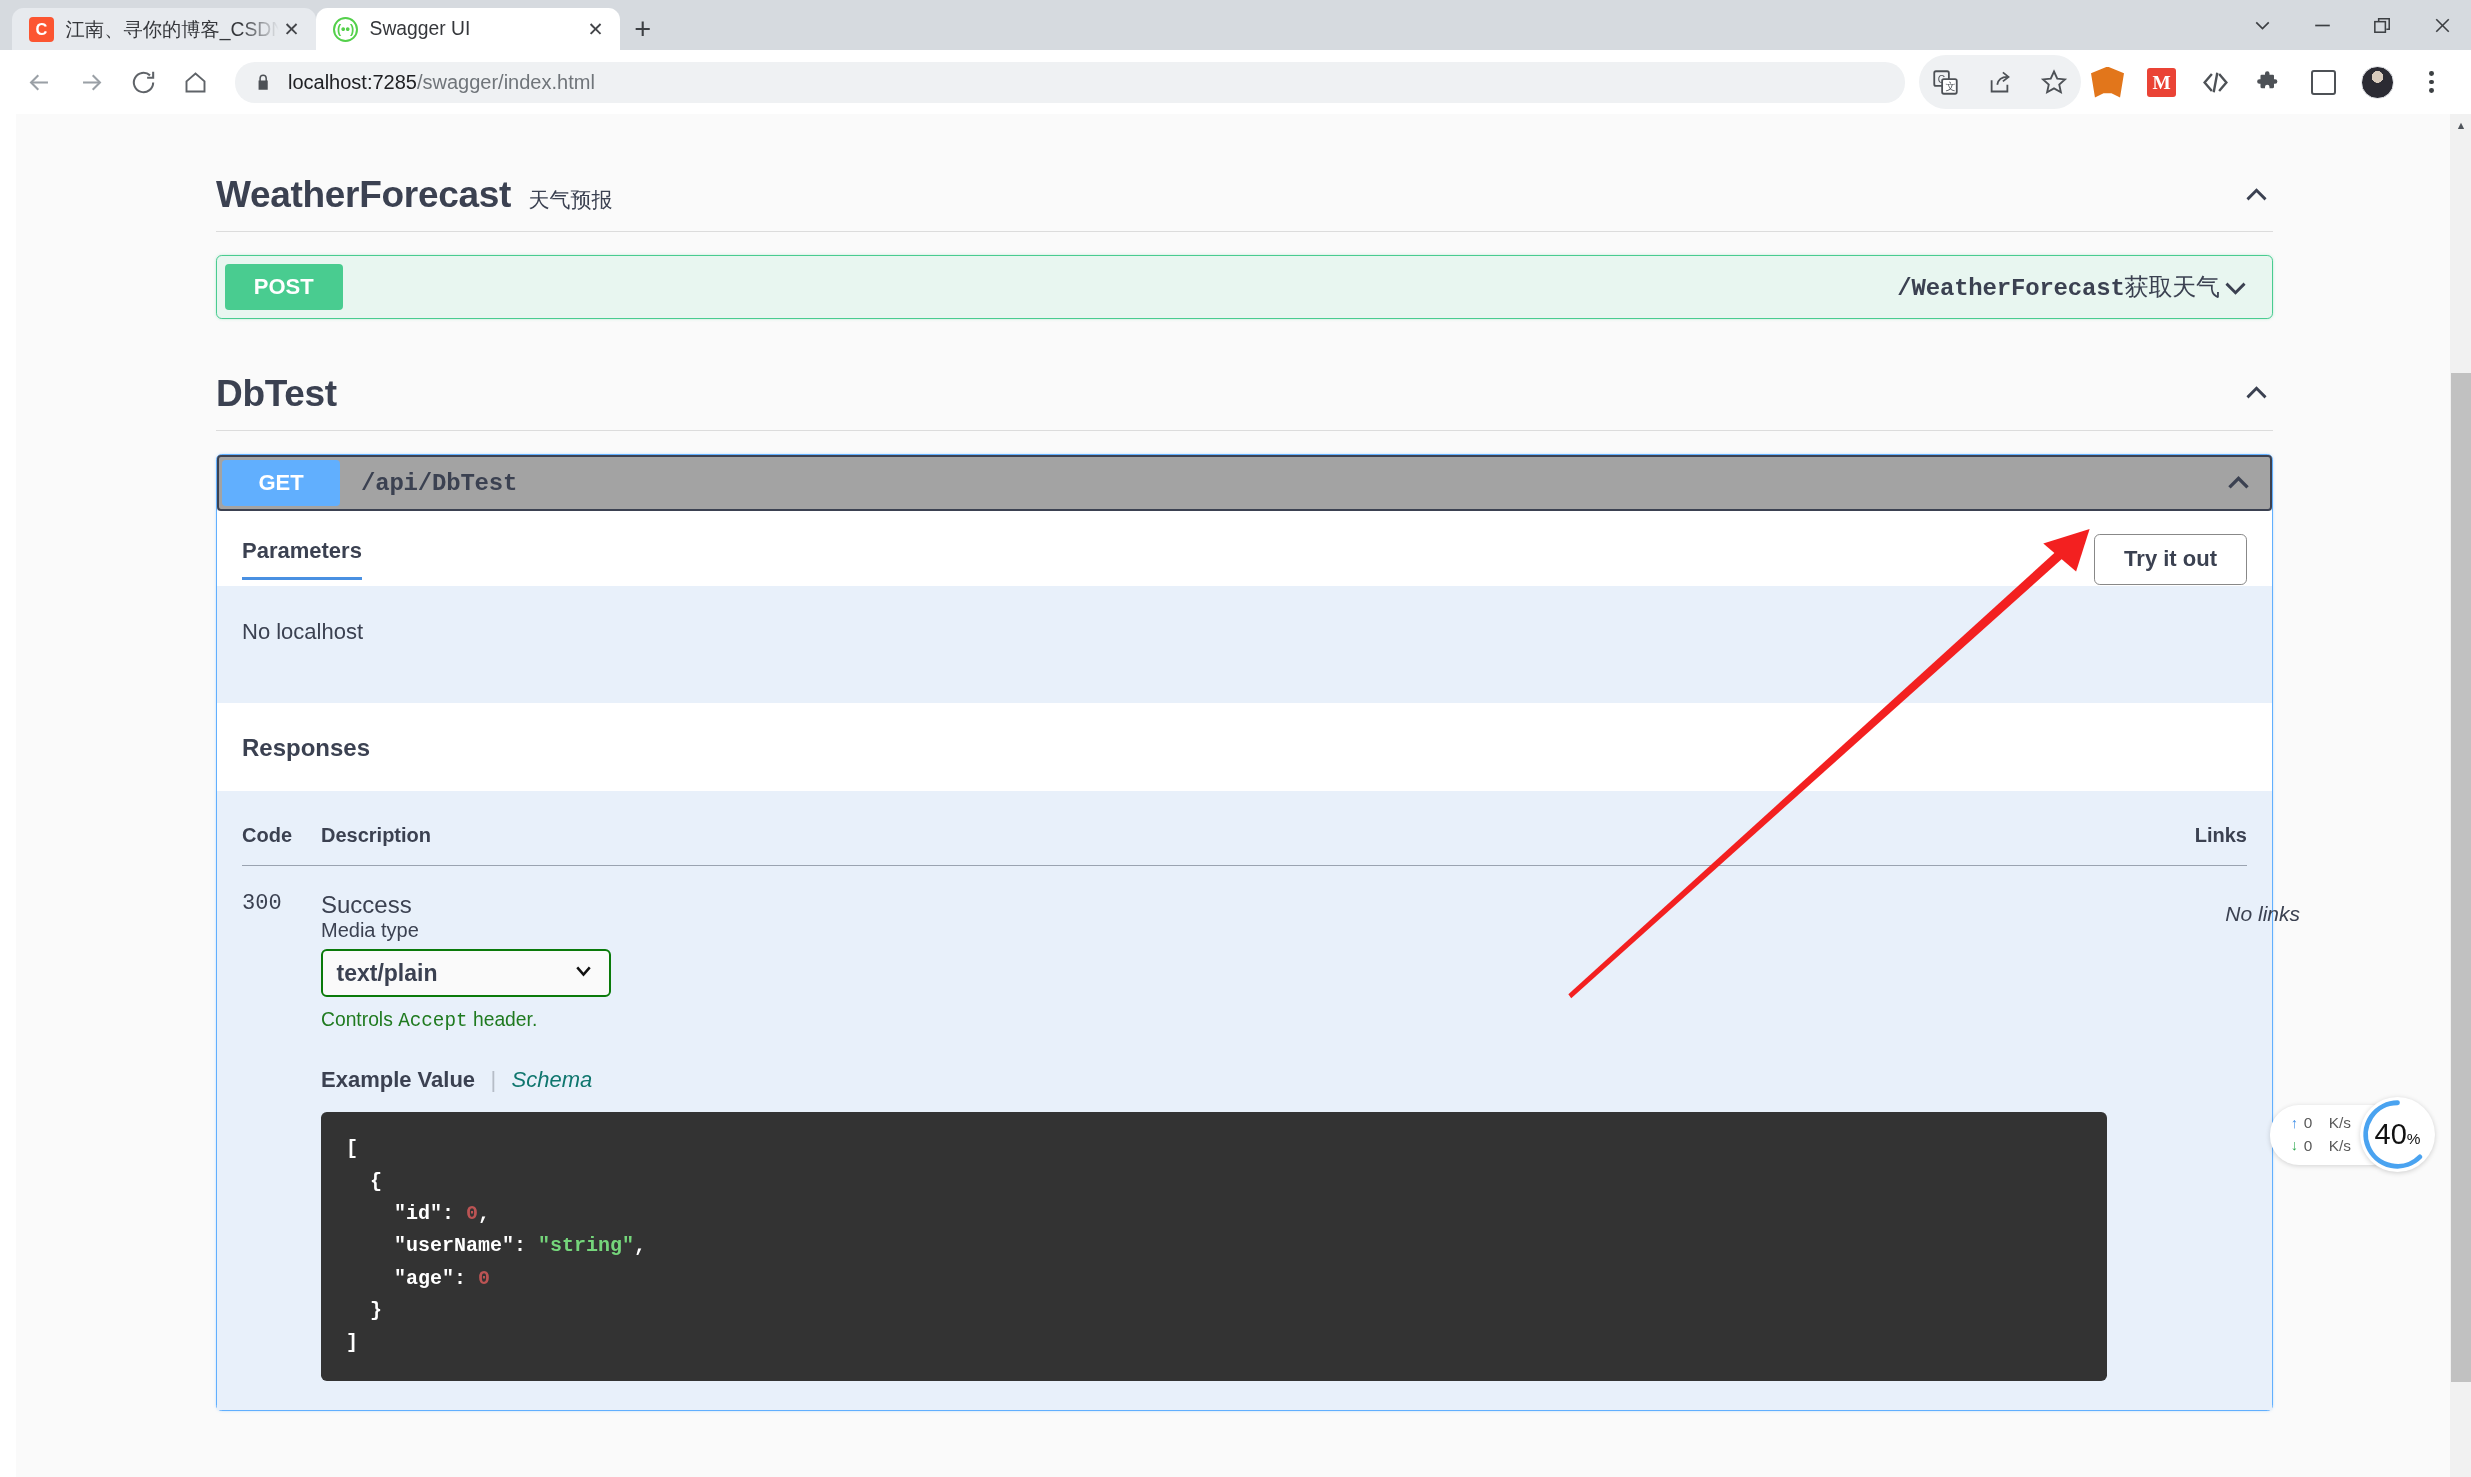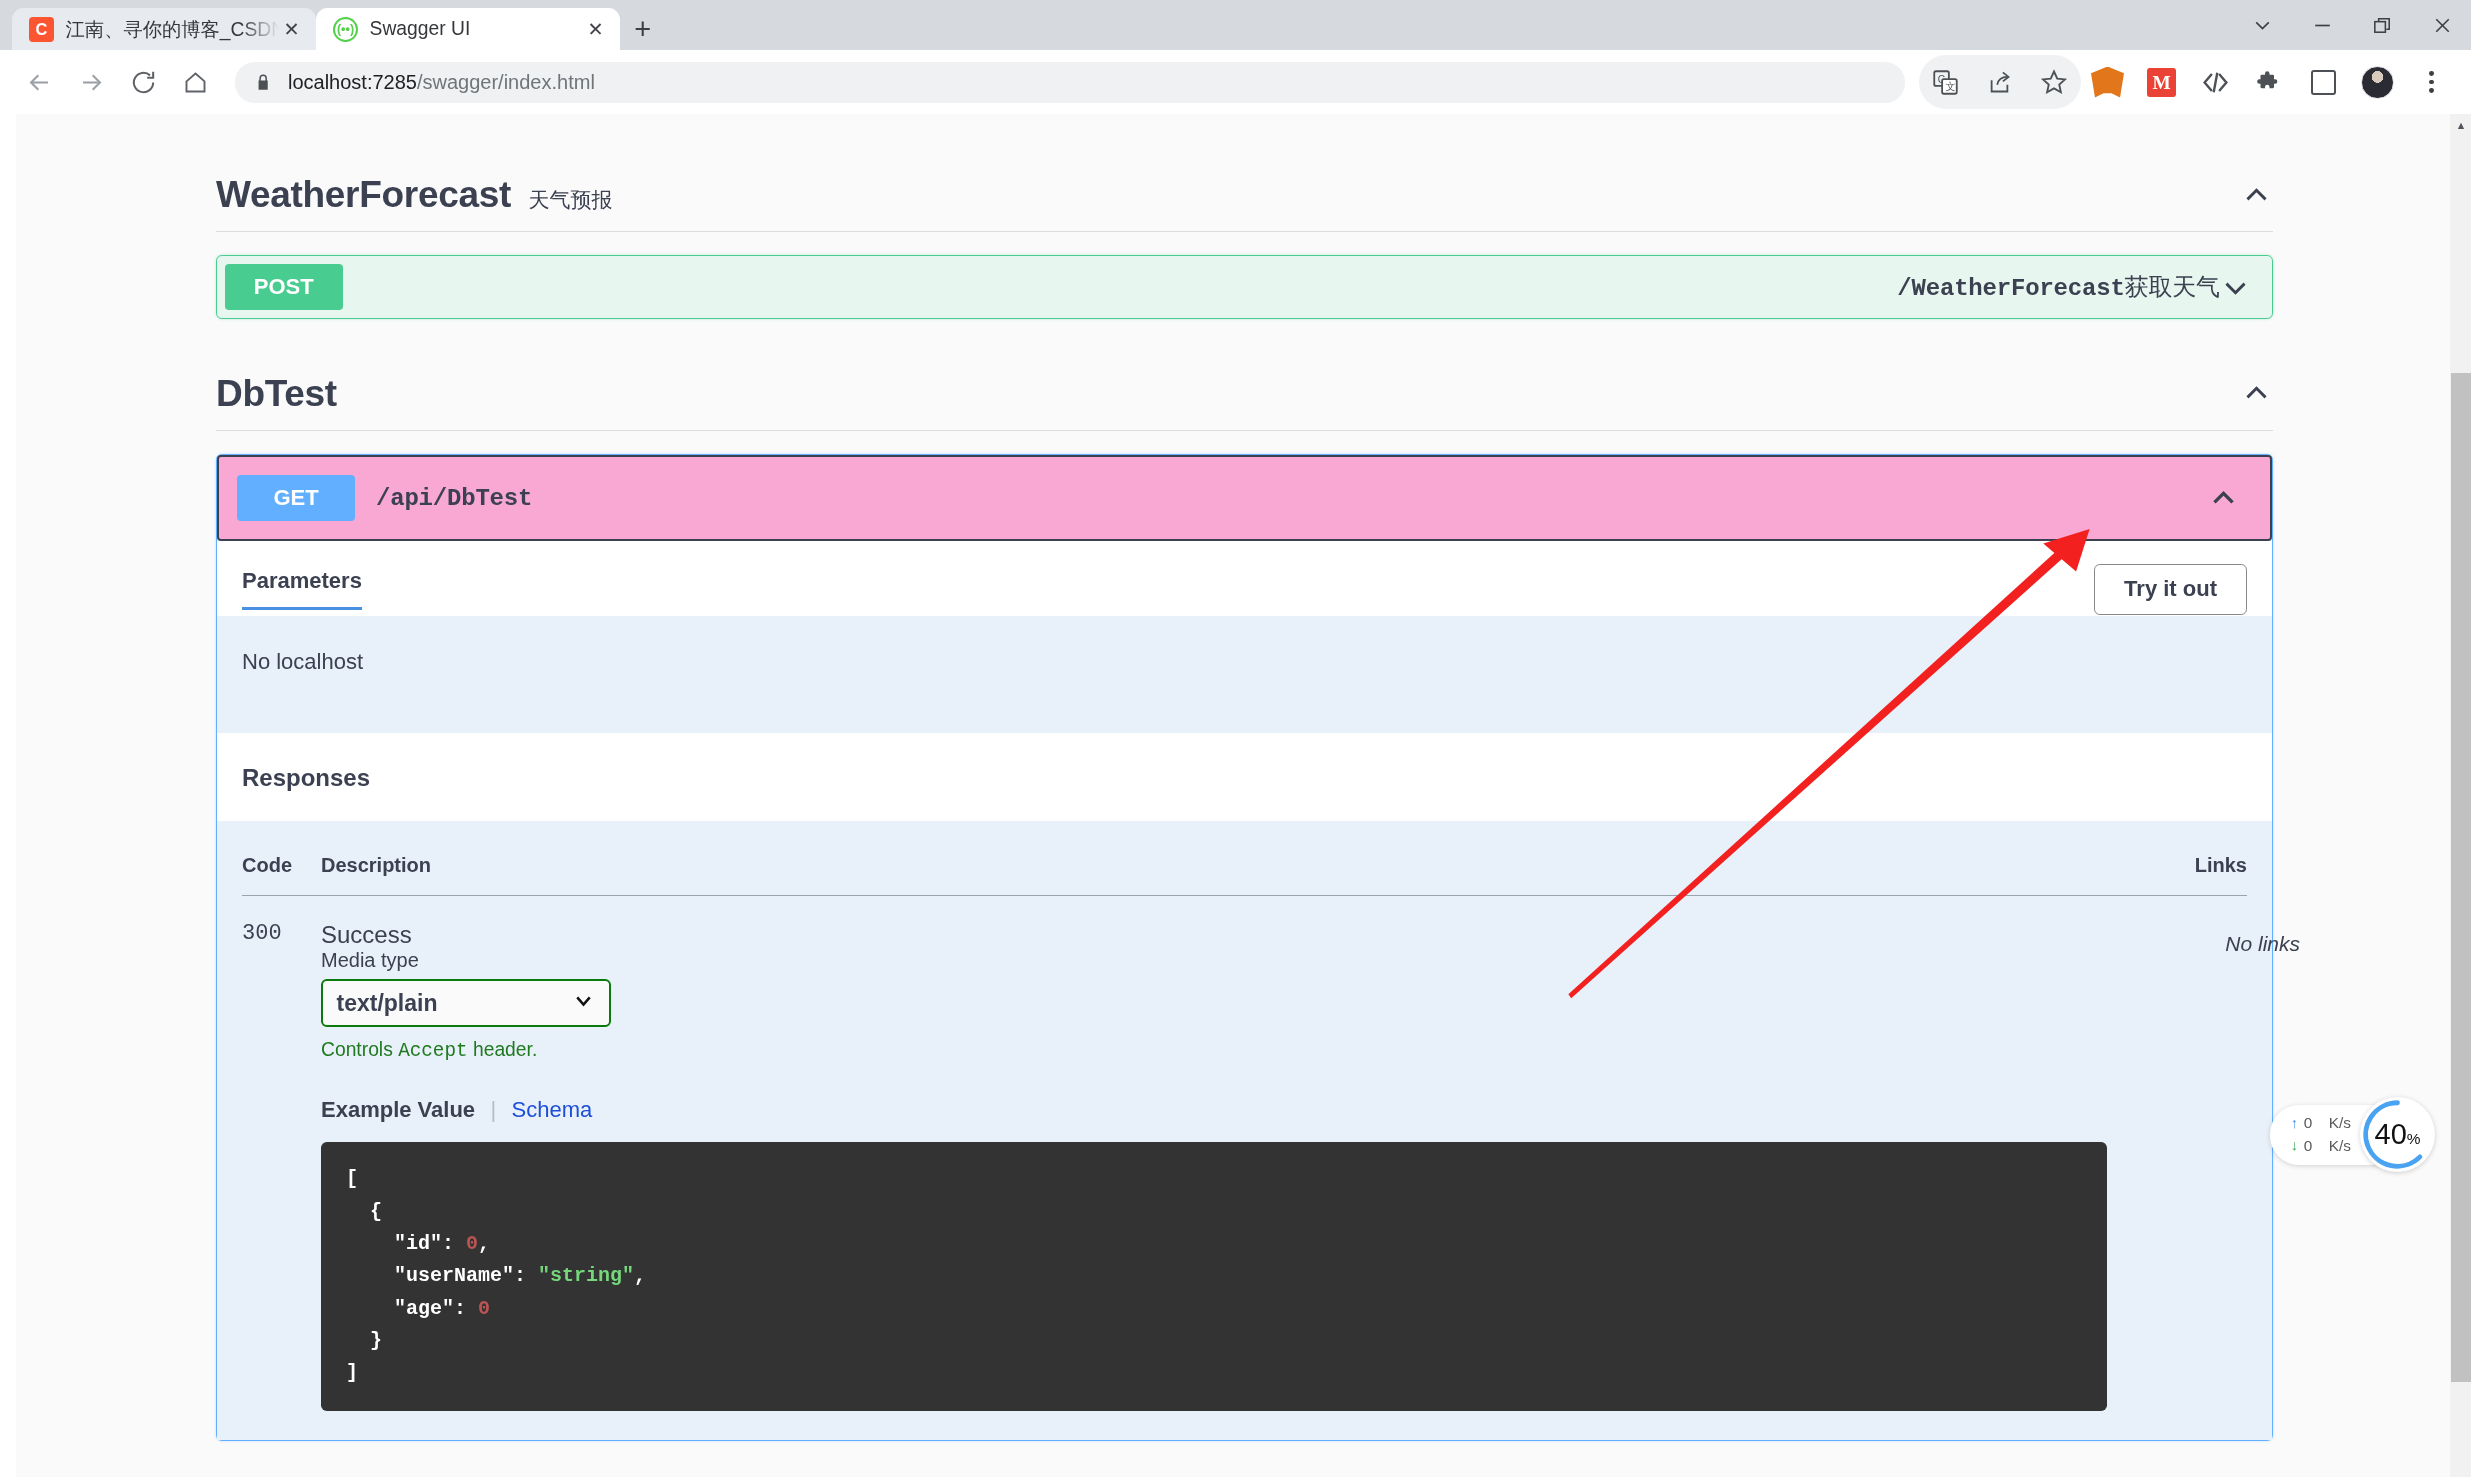--- a/index.html
+++ b/index.html
@@ -145,8 +145,8 @@
     display: flex; align-items: center; padding: 7.7px; cursor: pointer;
   }
   .op.get .op-summary {
-    border: 2.9px solid #3b4151; border-radius: 3.9px; background: #f9a8d4;
-    padding: 18px;
+    border: 2.9px solid #3b4151; border-radius: 3.9px; background: #a3a3a3;
+    padding: 3px;
   }
   .method {
     width: 118px; height: 46px; border-radius: 3.9px; color: #fff;

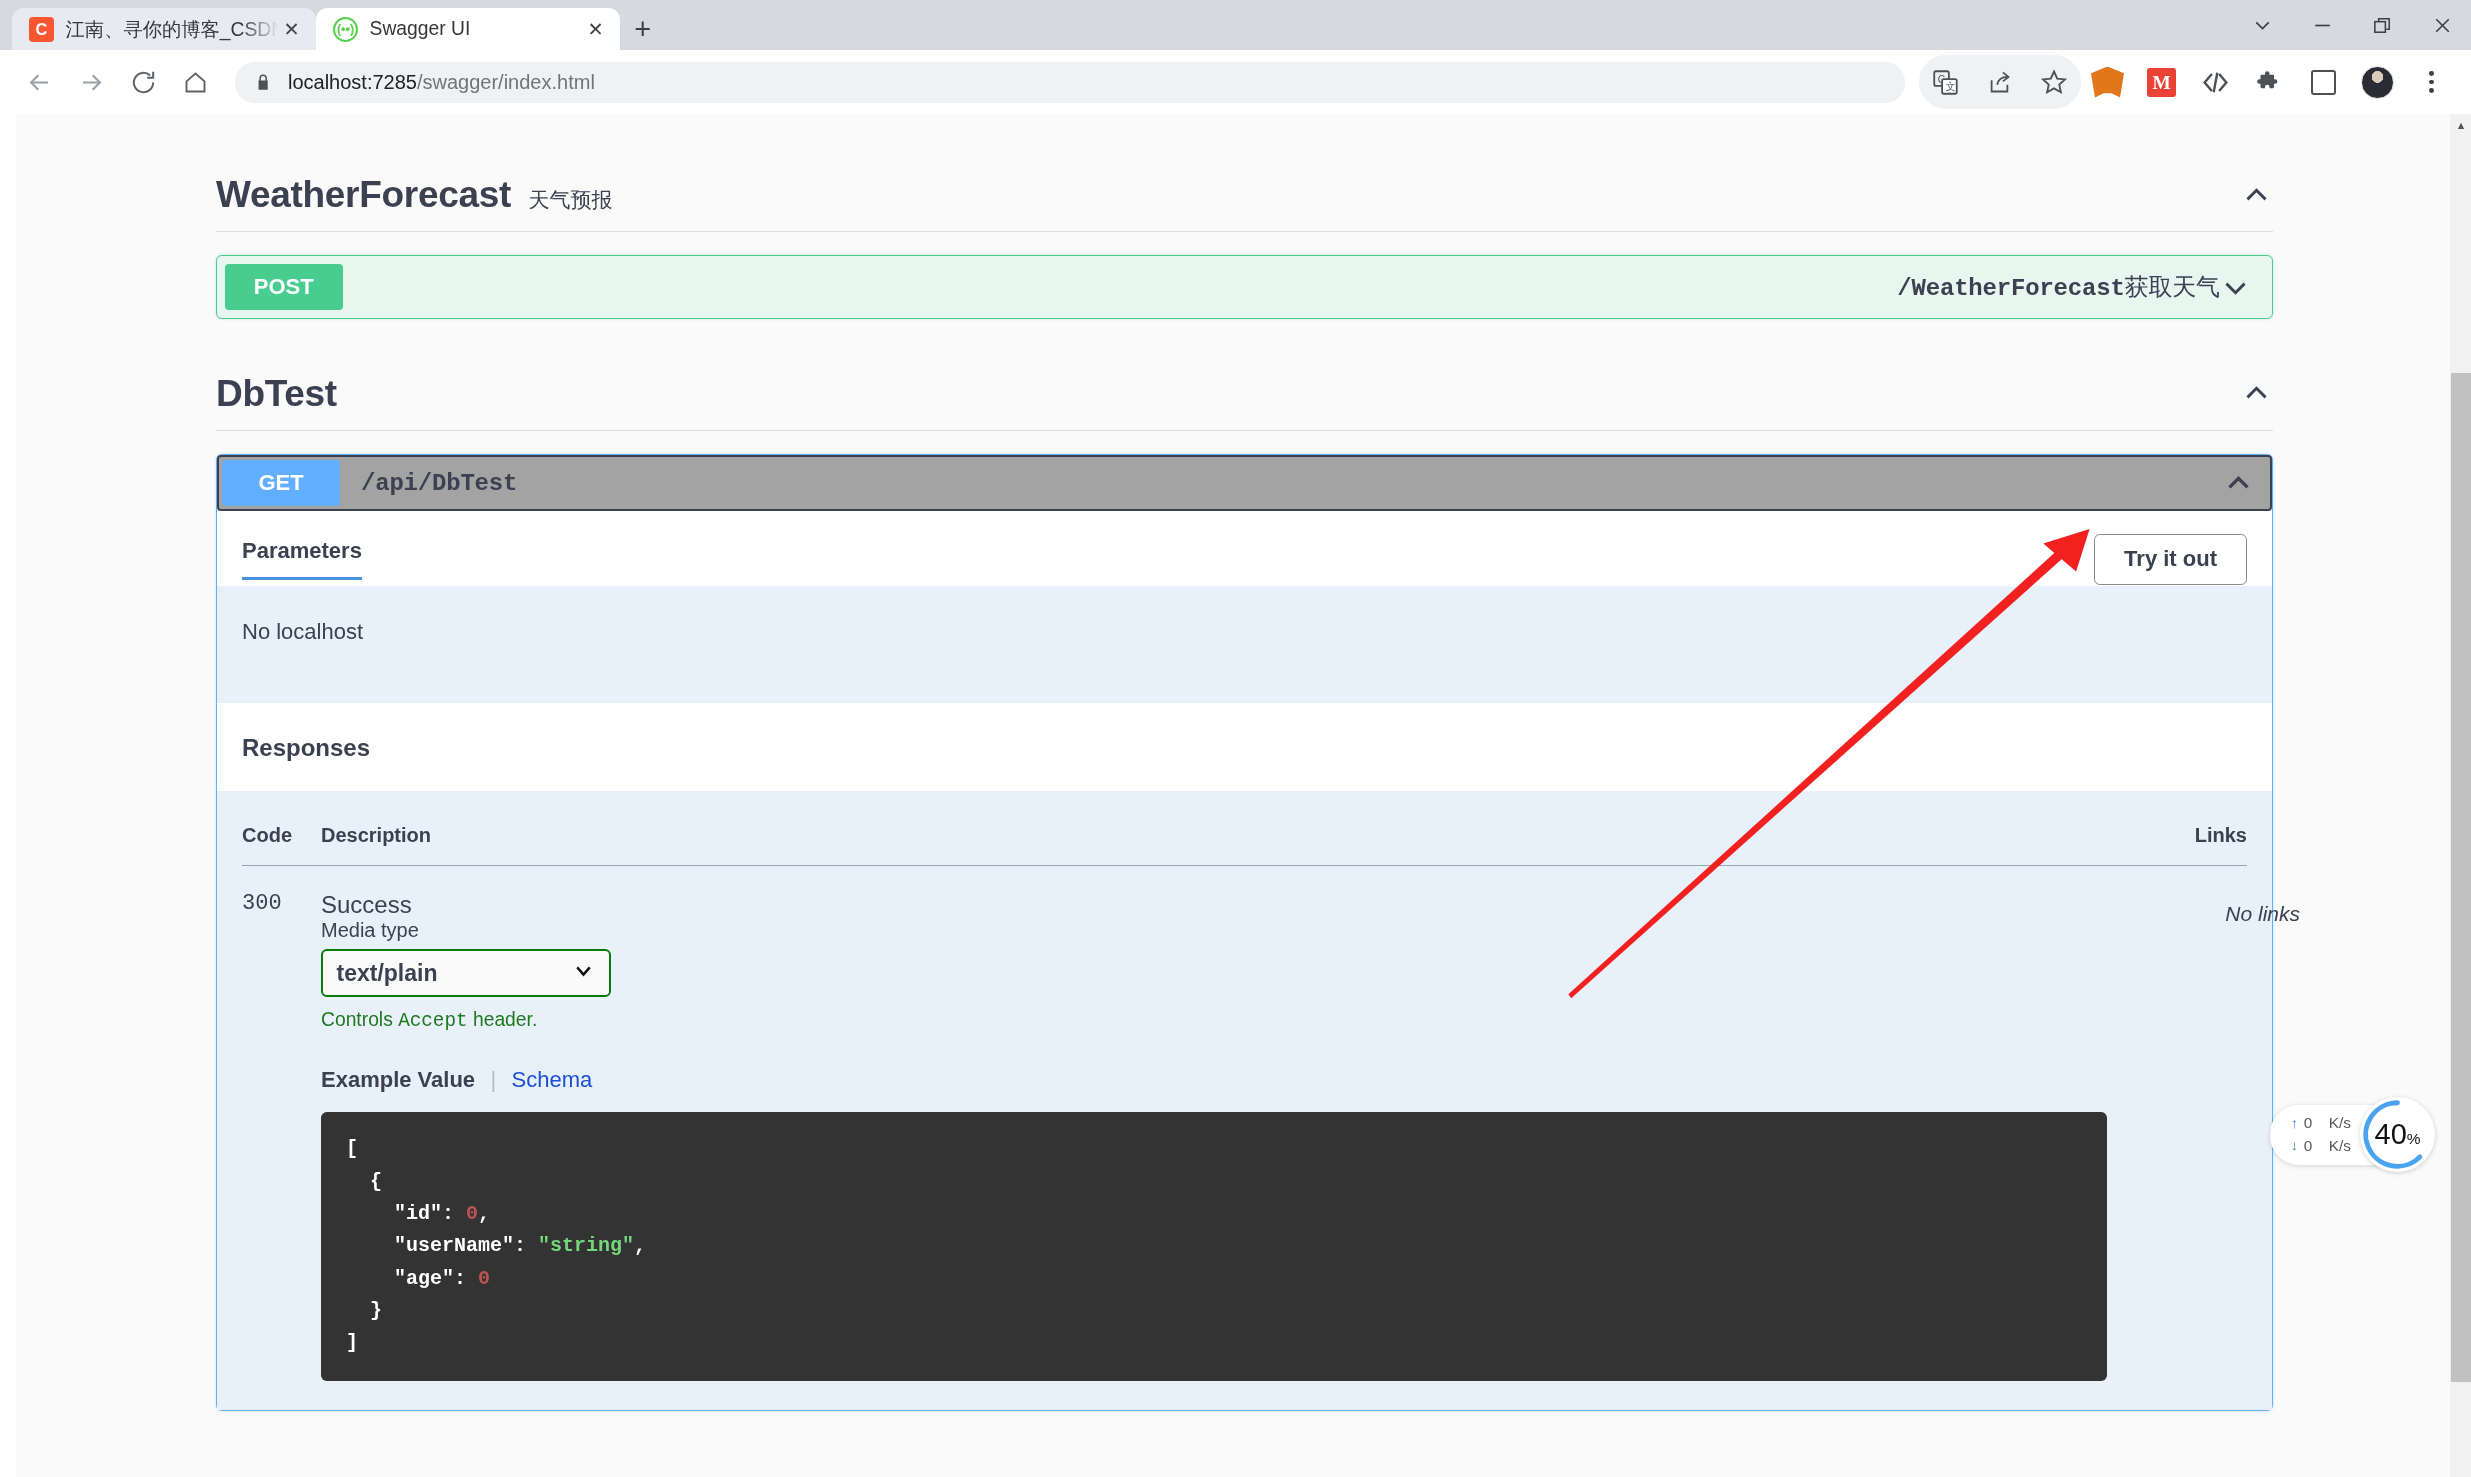--- a/index.html
+++ b/index.html
@@ -214,7 +214,7 @@
   .ev-row { margin-top: 35px; font-size: 22px; color: #3b4151; display: flex; align-items: center; }
   .ev-row .ev-active { font-weight: bold; }
   .ev-row .sep { color: #b6bdc7; margin: 0 15.4px; }
-  .ev-row .ev-other { color: #1d4ed8; cursor: pointer; }
+  .ev-row .ev-other { color: #0f766e; cursor: pointer; font-style: italic; }
   .code-block {
     margin-top: 19.3px; background: #333333; border-radius: 5.8px;
     padding: 21px 25px; font-family: "Liberation Mono", monospace;

